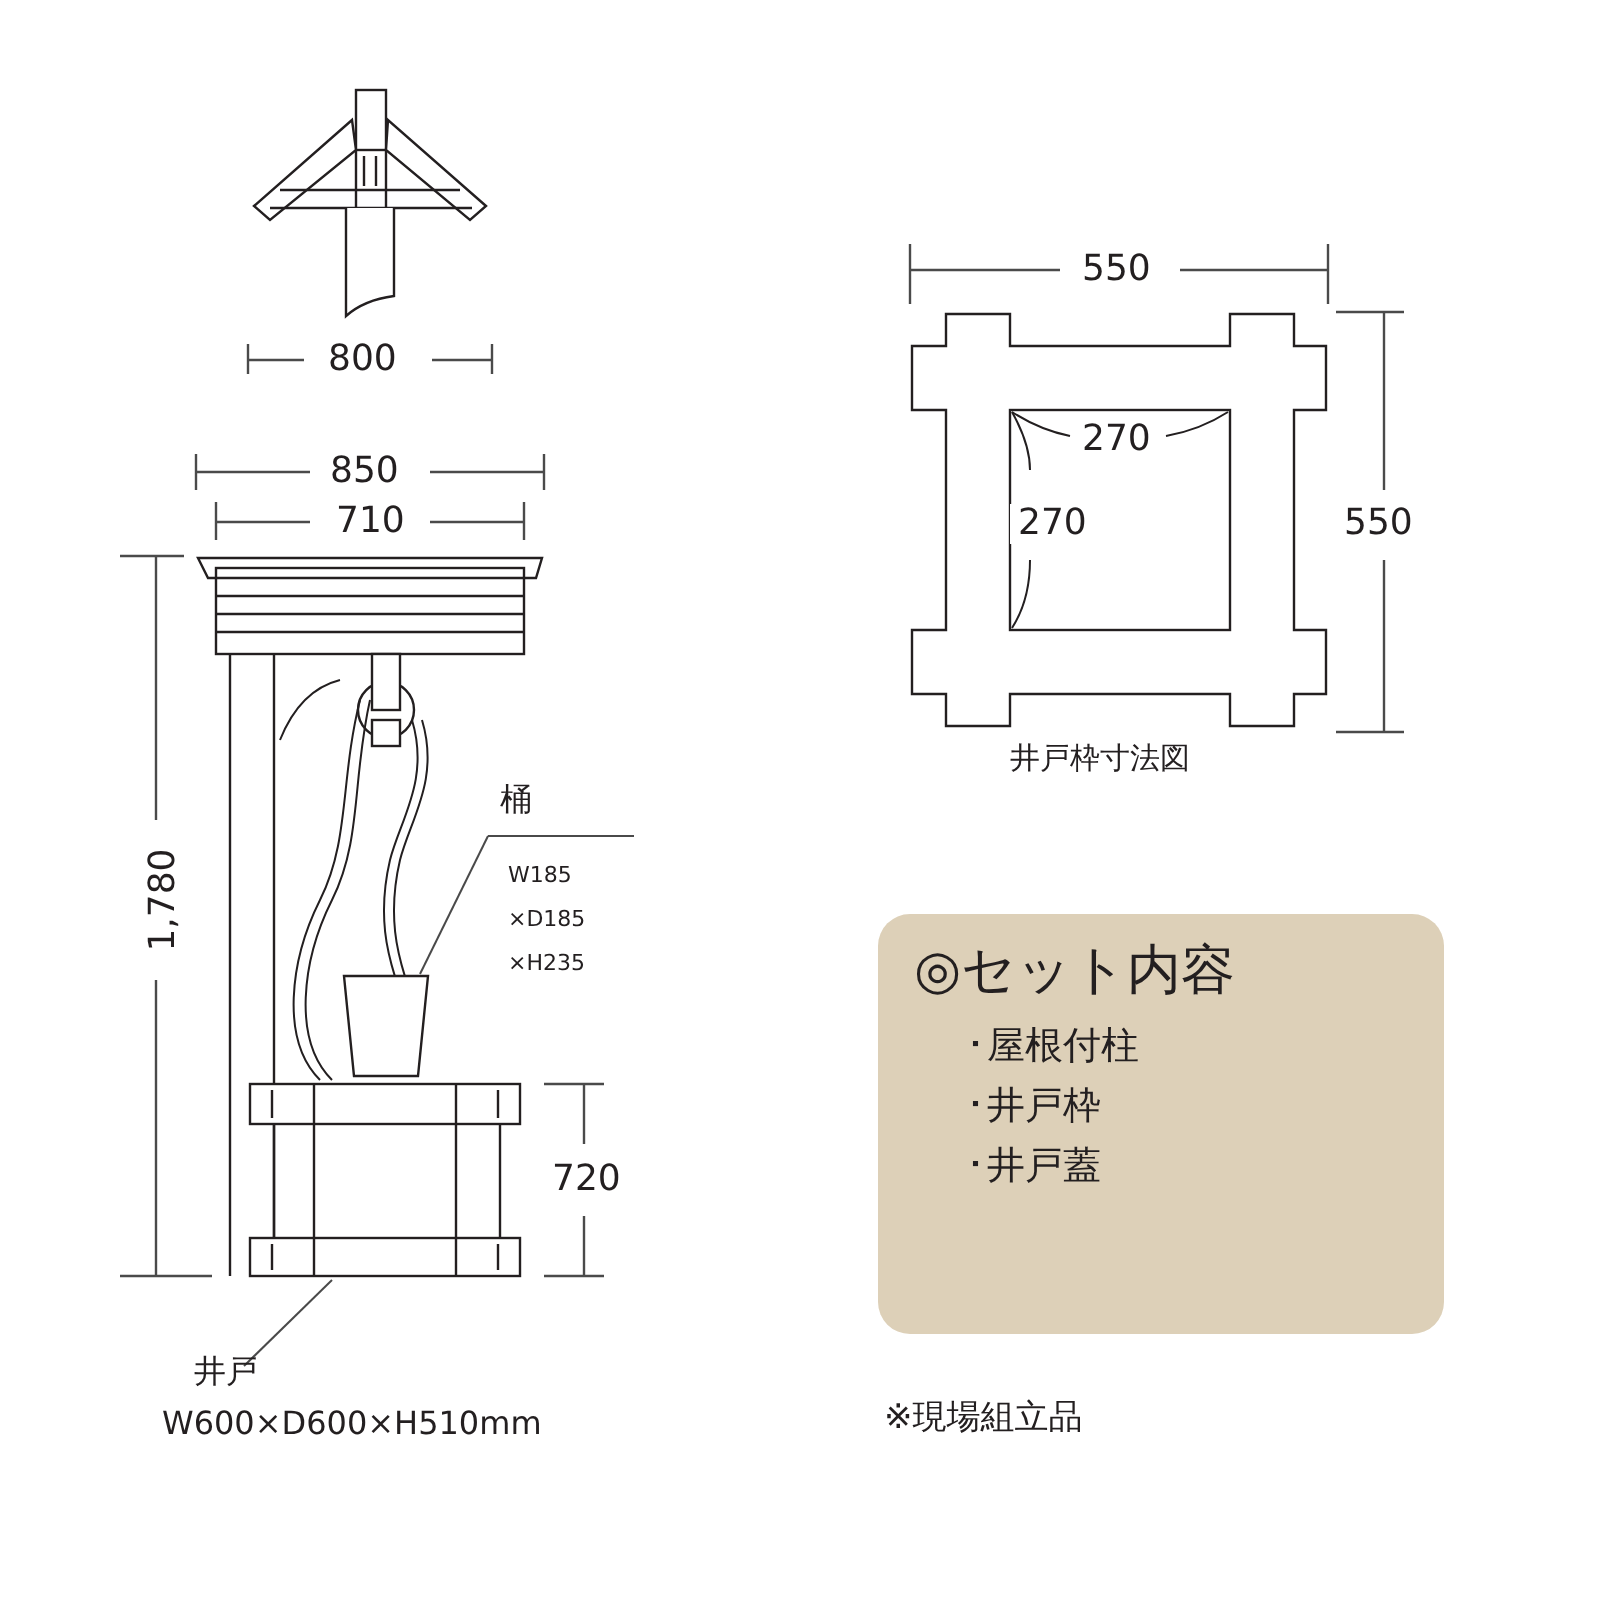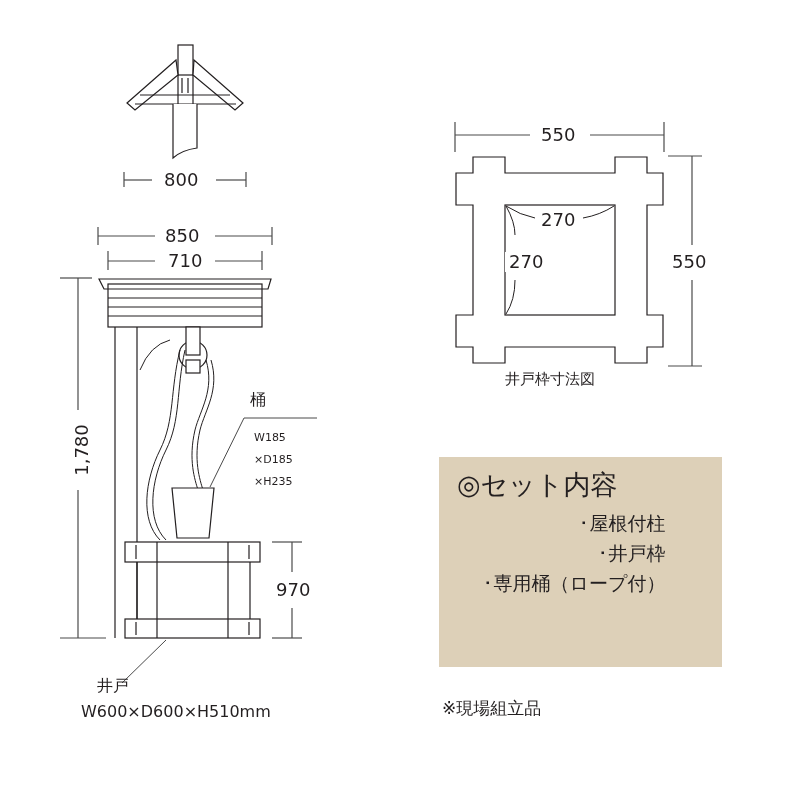--- a/index.html
+++ b/index.html
@@ -11,7 +11,7 @@
     .vert { transform: rotate(-90deg); transform-origin: center; }
     .bucket-spec { font-size: 11px; line-height: 22px; }
     .set-panel { position: absolute; left: 439px; top: 457px; width: 283px; height: 210px;
-                 background: #ddd0b8; }
+                 background: #ddd0b8; border-radius: 16px; }
     .set-title { position: absolute; left: 18px; top: 10px; font-size: 27px; letter-spacing: 0; }
     .set-list { position: absolute; left: 44px; top: 51px; margin: 0; padding: 0; list-style: none; }
     .set-list li { font-size: 19px; line-height: 30px; text-align: right; }

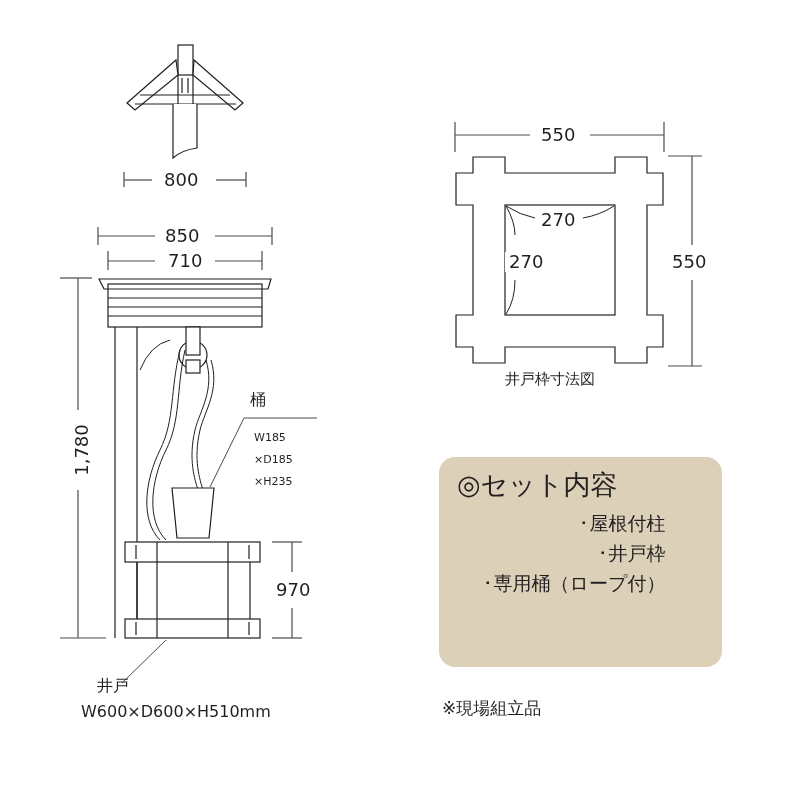--- a/index.html
+++ b/index.html
@@ -14,7 +14,7 @@
                  background: #ddd0b8; border-radius: 16px; }
     .set-title { position: absolute; left: 18px; top: 10px; font-size: 27px; letter-spacing: 0; }
     .set-list { position: absolute; left: 44px; top: 51px; margin: 0; padding: 0; list-style: none; }
-    .set-list li { font-size: 19px; line-height: 30px; text-align: right; }
+    .set-list li { font-size: 19px; line-height: 30px; }
     .set-list li::before { content: "･"; margin-right: 1px; }
     .note { font-size: 17px; }
     .caption { font-size: 15px; }

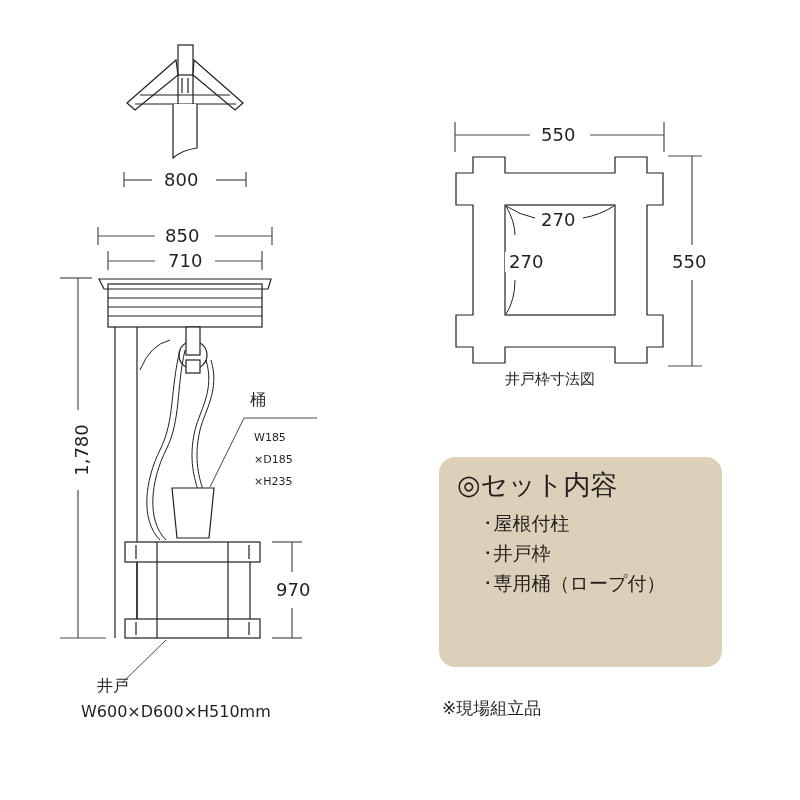--- a/index.html
+++ b/index.html
@@ -136,7 +136,7 @@
 <span class="lbl dim" style="left:161px; top:226px;">850</span>
 <span class="lbl dim" style="left:164px; top:251px;">710</span>
 <span class="lbl dim vert" style="left:52px; top:440px;">1,780</span>
-<span class="lbl dim" style="left:272px; top:580px;">970</span>
+<span class="lbl dim" style="left:272px; top:580px;">720</span>
 
 <span class="lbl" style="left:250px; top:390px; font-size:16px;">桶</span>
 <div class="lbl bucket-spec" style="left:254px; top:427px;">

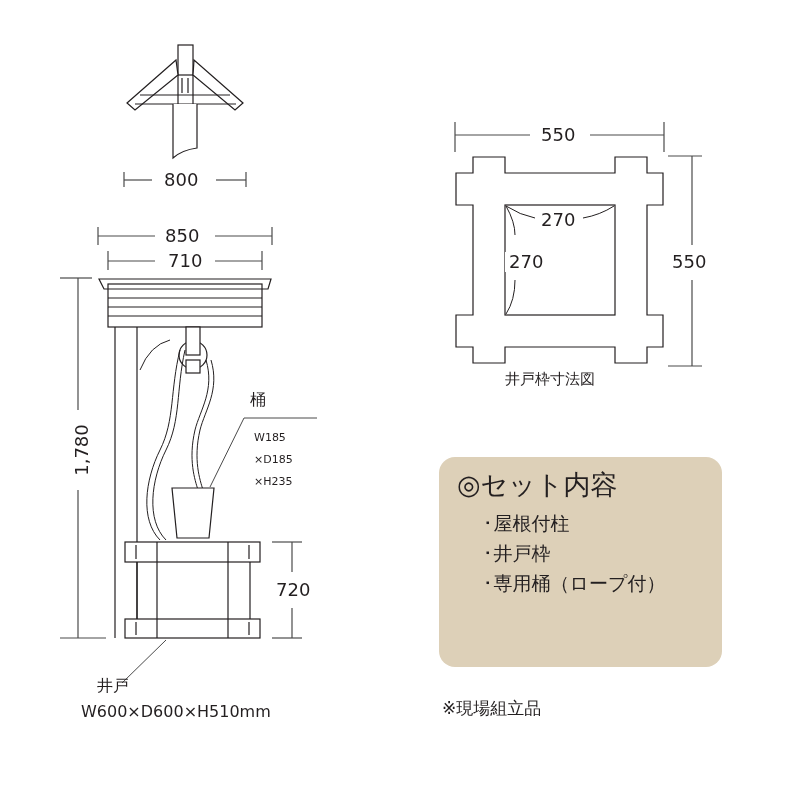--- a/index.html
+++ b/index.html
@@ -159,6 +159,7 @@
   <ul class="set-list">
     <li>屋根付柱</li>
     <li>井戸枠</li>
+    <li>井戸蓋</li>
     <li>専用桶（ロープ付）</li>
   </ul>
 </div>

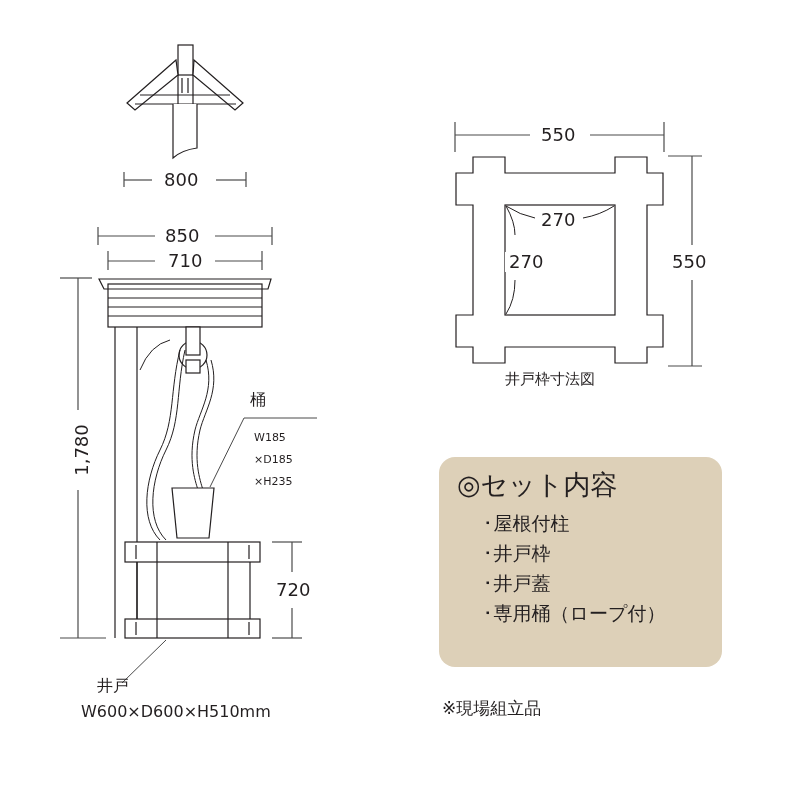--- a/index.html
+++ b/index.html
@@ -160,7 +160,6 @@
     <li>屋根付柱</li>
     <li>井戸枠</li>
     <li>井戸蓋</li>
-    <li>専用桶（ロープ付）</li>
   </ul>
 </div>
 

